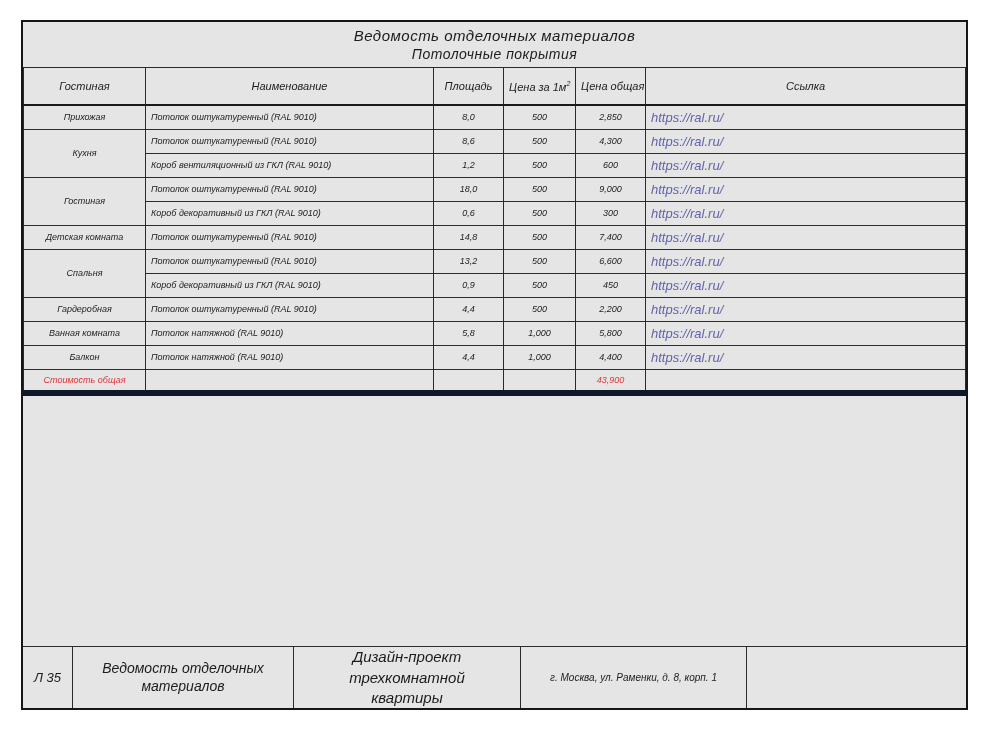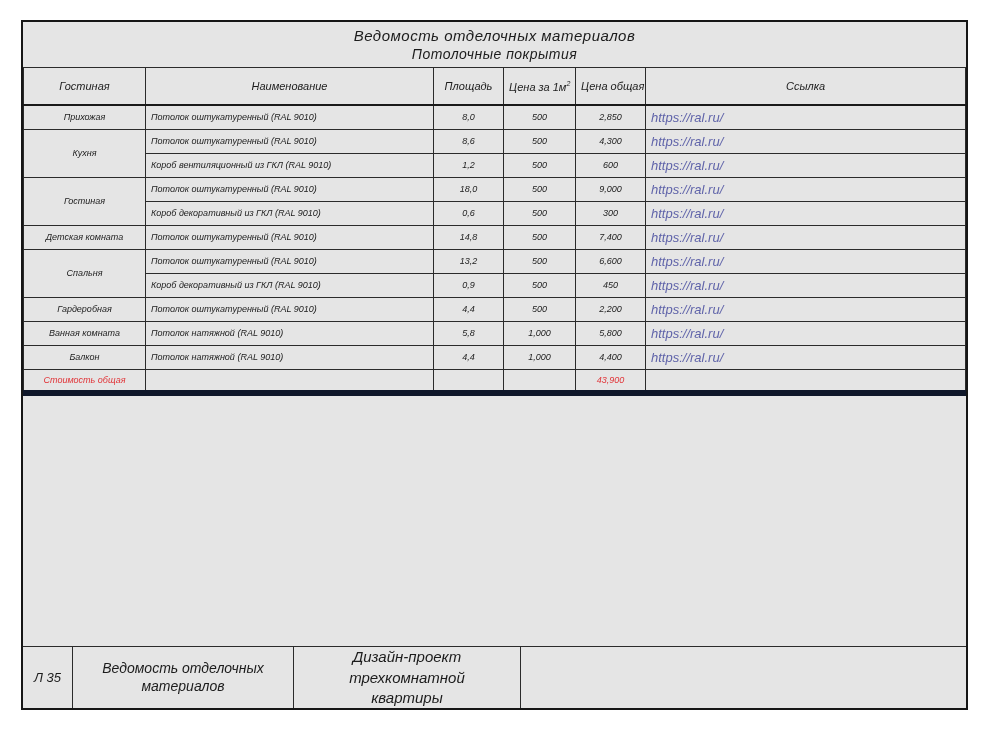--- a/index.html
+++ b/index.html
@@ -237,6 +237,9 @@
     <div class="tb-cell tb-project">
       <span class="wrap">Дизайн-проект трехкомнатной квартиры</span>
     </div>
+    <div class="tb-cell tb-address">
+      <span>г. Москва, ул. Раменки, д. 8, корп. 1</span>
+    </div>
     <div class="tb-cell"></div>
   </div>
 

